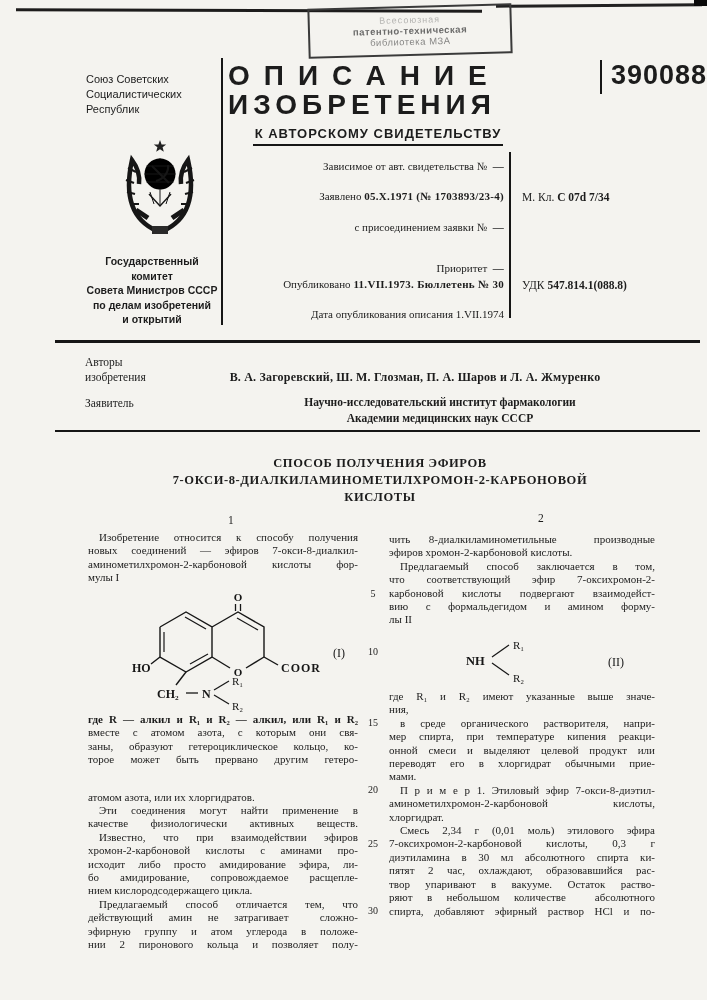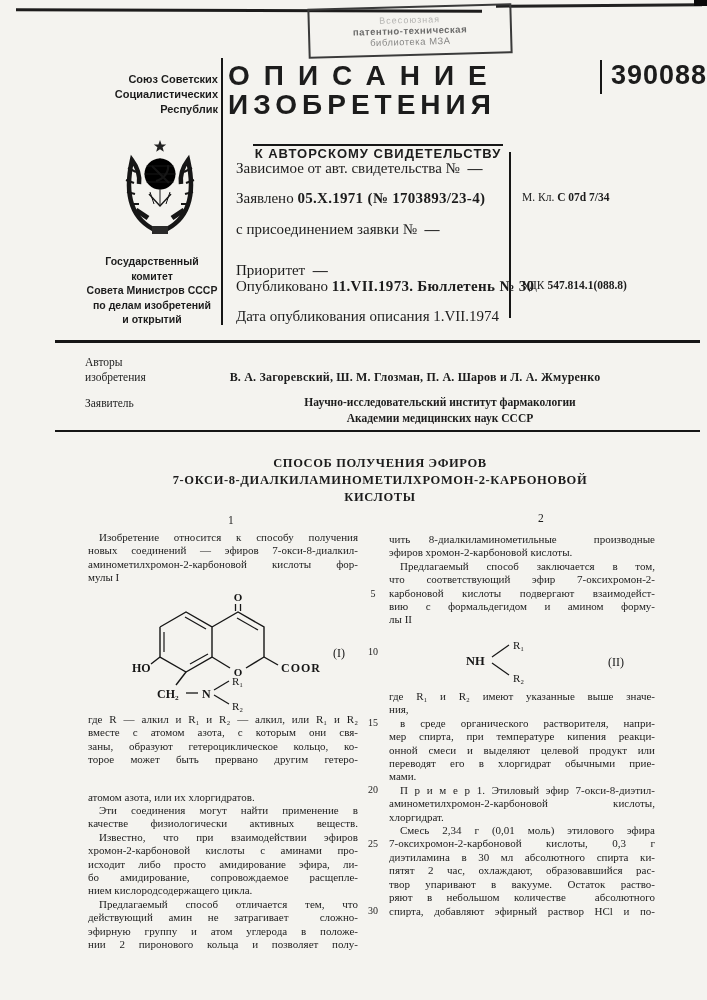--- a/index.html
+++ b/index.html
@@ -16,8 +16,8 @@
   .stamp .s1{font-size:9.5px;opacity:.8;font-weight:bold;letter-spacing:.5px;}
   .stamp .s2{font-size:9.5px;opacity:.65;letter-spacing:.5px;}
   
-  .union{position:absolute;left:86px;top:72px;width:132px;text-align:right;
-         font-family:"Liberation Sans",sans-serif;font-weight:bold;font-size:11px;line-height:15px;}
+  .union{position:absolute;left:86px;top:72px;width:132px;text-align:left;
+         font-family:"Liberation Sans",sans-serif;font-weight:normal;font-size:11px;line-height:15px;}
   .vline{position:absolute;background:#161616;}
   .big1{position:absolute;left:228px;top:60px;width:270px;font-family:"Liberation Sans",sans-serif;
         font-weight:bold;font-size:28px;letter-spacing:14px;white-space:nowrap;}

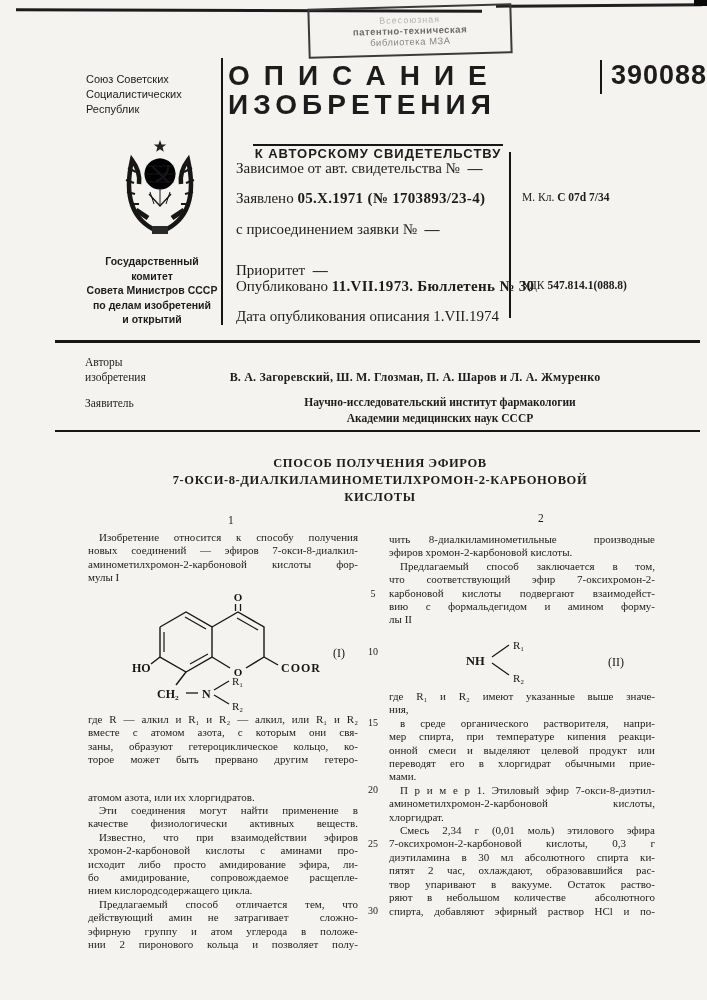--- a/index.html
+++ b/index.html
@@ -26,7 +26,7 @@
   .docnum{position:absolute;left:611px;top:60px;font-family:"Liberation Sans",sans-serif;
         font-weight:bold;font-size:27px;letter-spacing:1px;}
   .subtit{position:absolute;left:228px;top:126px;width:300px;text-align:center;
-        font-family:"Liberation Sans",sans-serif;font-weight:bold;font-size:13px;letter-spacing:1px;margin-top:20px;}
+        font-family:"Liberation Sans",sans-serif;font-weight:bold;font-size:13px;letter-spacing:1px;}
   .subul{position:absolute;left:253px;top:144px;width:250px;height:2px;background:#161616;}
   .committee{position:absolute;left:86px;top:254px;width:132px;text-align:center;
         font-family:"Liberation Sans",sans-serif;font-weight:bold;font-size:10.5px;line-height:14.5px;}

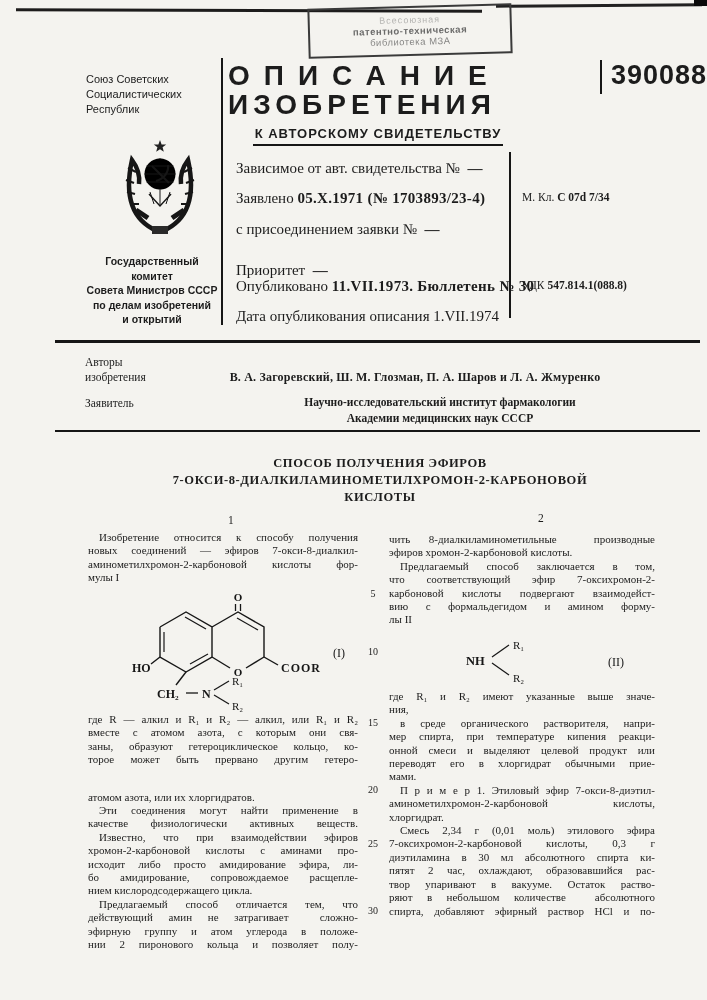--- a/index.html
+++ b/index.html
@@ -31,7 +31,7 @@
   .committee{position:absolute;left:86px;top:254px;width:132px;text-align:center;
         font-family:"Liberation Sans",sans-serif;font-weight:bold;font-size:10.5px;line-height:14.5px;}
   
-  .brow{position:absolute;left:236px;width:268px;font-size:15px;white-space:nowrap;}
+  .brow{position:absolute;left:236px;width:268px;font-size:11px;white-space:nowrap;text-align:right;}
   .brow b{letter-spacing:.3px;}
   .mkl{position:absolute;left:522px;font-size:11.5px;white-space:nowrap;}
   .hrule{position:absolute;left:55px;width:645px;background:#161616;}

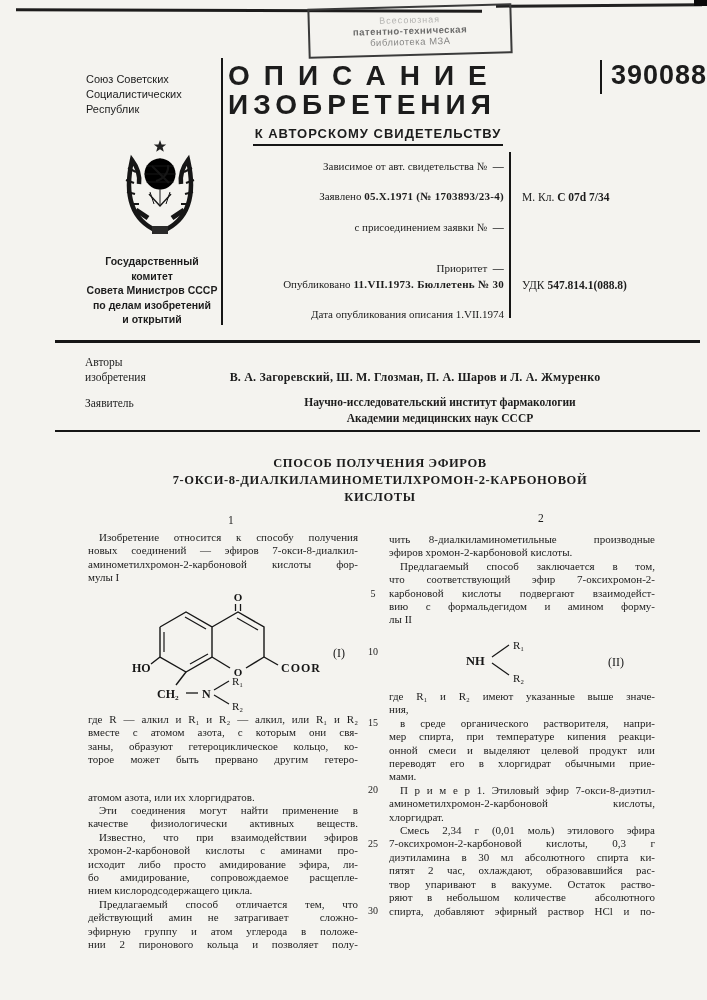--- a/index.html
+++ b/index.html
@@ -201,7 +201,7 @@
   </svg>
 
   <div class="col" style="left:88px;top:713px;width:270px;">
-      <div class="ln" style="text-align-last: justify;">где R — алкил и R₁ и R₂ — алкил, или R₁ и R₂</div>
+      <div class="ln" style="text-align-last: justify; font-weight: bold;">где R — алкил и R₁ и R₂ — алкил, или R₁ и R₂</div>
       <div class="ln" style="text-align-last: justify;">вместе с атомом азота, с которым они свя-</div>
       <div class="ln" style="text-align-last: justify;">заны, образуют гетероциклическое кольцо, ко-</div>
       <div class="ln" style="text-align-last: justify;">торое может быть прервано другим гетеро-</div>

